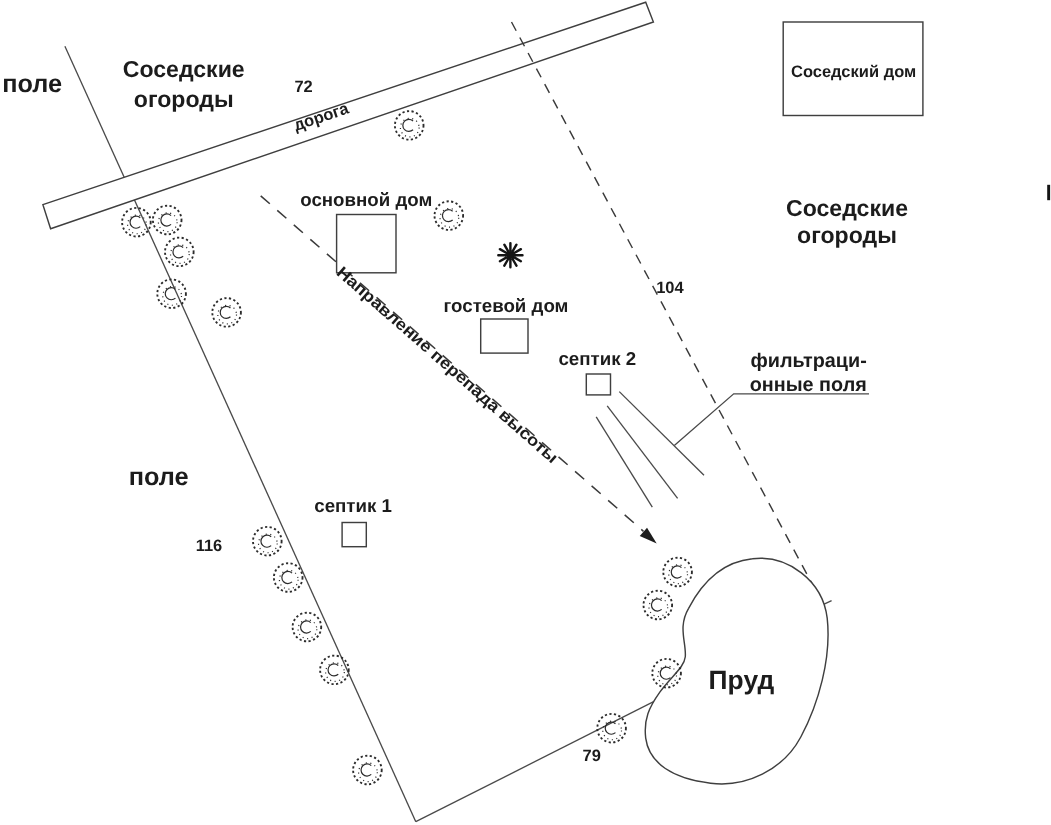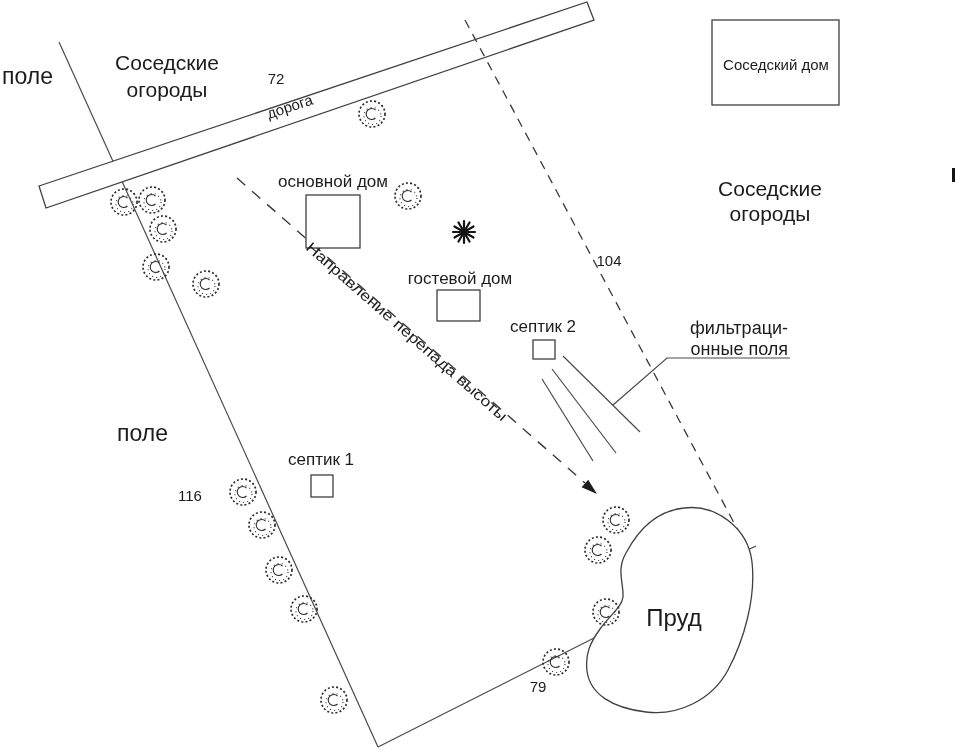--- a/index.html
+++ b/index.html
@@ -4,7 +4,7 @@
 <style>
   html,body{margin:0;padding:0;background:#ffffff;}
   .stage{position:relative;width:955px;height:750px;background:#fff;overflow:hidden;
-         font-family:"Liberation Sans",sans-serif;}
+         font-family:"Liberation Sans",sans-serif;font-weight:bold;}
   svg{display:block;}
   svg text{fill:#1c1c1c;font-family:"Liberation Sans",sans-serif;}
   .t-big{font-size:23px;}

